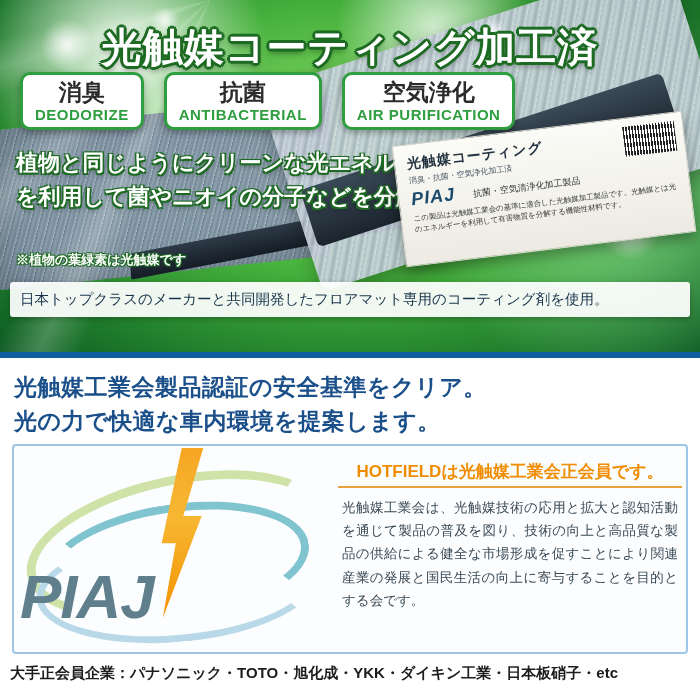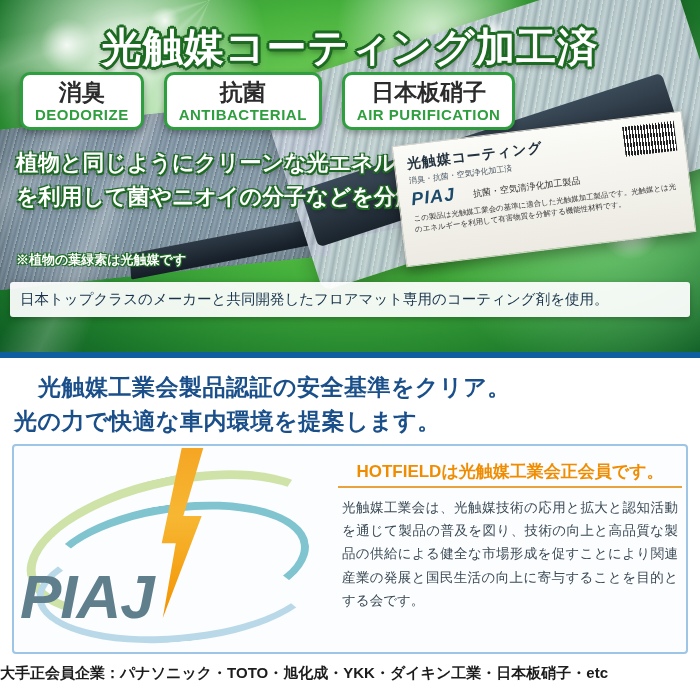--- a/index.html
+++ b/index.html
@@ -397,7 +397,7 @@
         <div class="badge-en">ANTIBACTERIAL</div>
       </div>
       <div class="badge">
-        <div class="badge-jp">日本板硝子</div>
+        <div class="badge-jp">空気浄化</div>
         <div class="badge-en">AIR PURIFICATION</div>
       </div>
     </div>

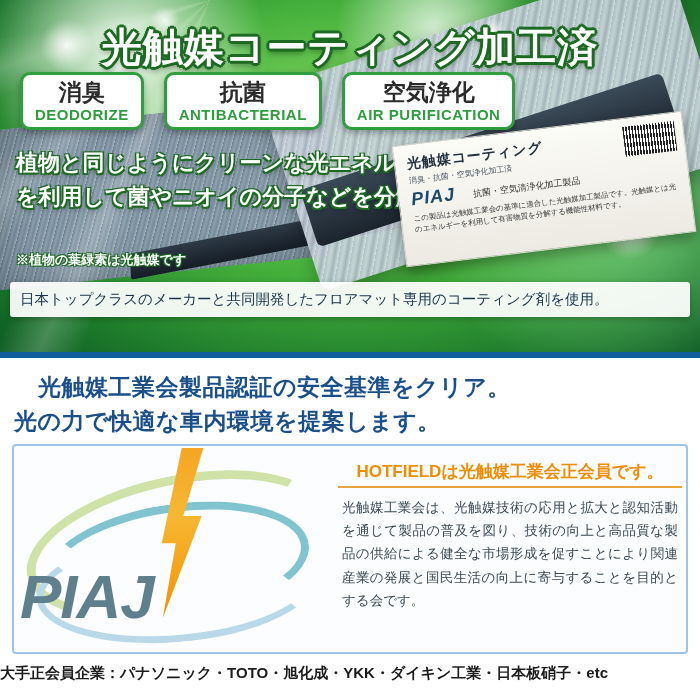--- a/index.html
+++ b/index.html
@@ -270,7 +270,7 @@
     letter-spacing: 0.5px;
     white-space: nowrap;
   }
-  .blue-head.b1 { top: 14px; margin-left: 24px; }
+  .blue-head.b1 { top: 14px; }
   .blue-head.b2 { top: 48px; }
 
   .piaj-box {

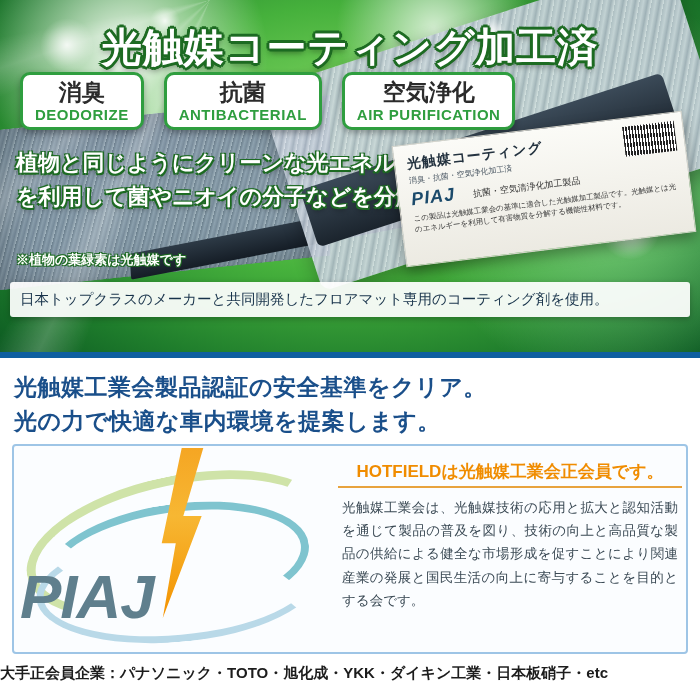--- a/index.html
+++ b/index.html
@@ -360,7 +360,7 @@
 
   .members-line {
     position: absolute;
-    left: 0; top: 306px;
+    left: 10px; top: 306px;
     font-size: 15px;
     font-weight: bold;
     color: #1c1c1c;

